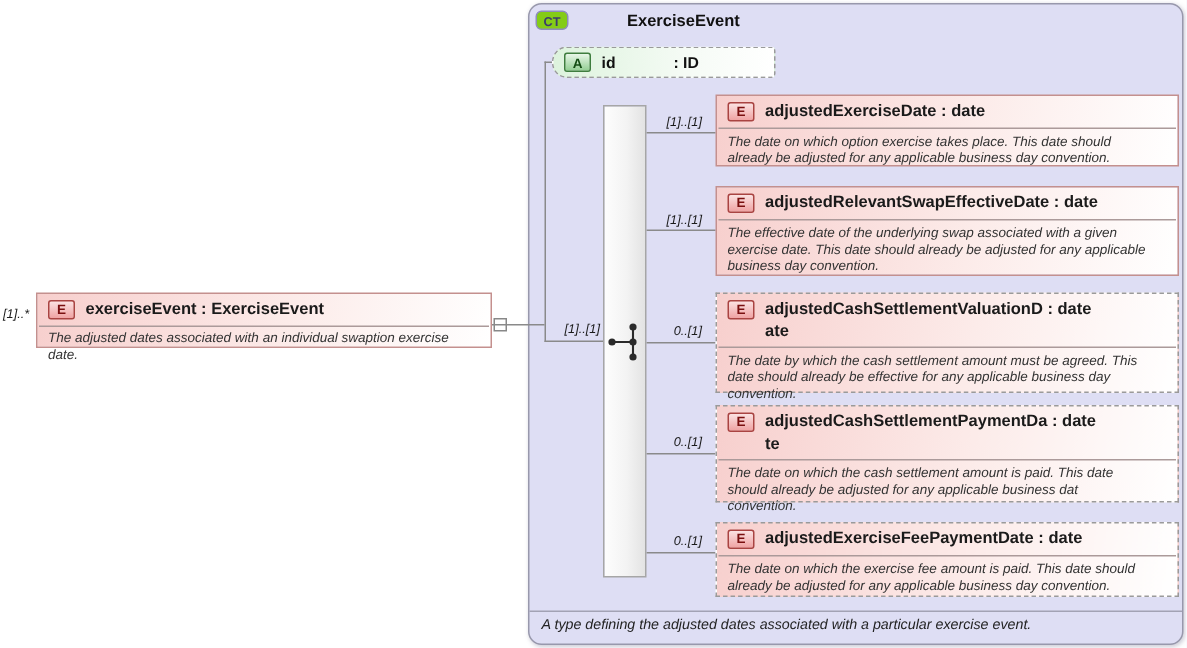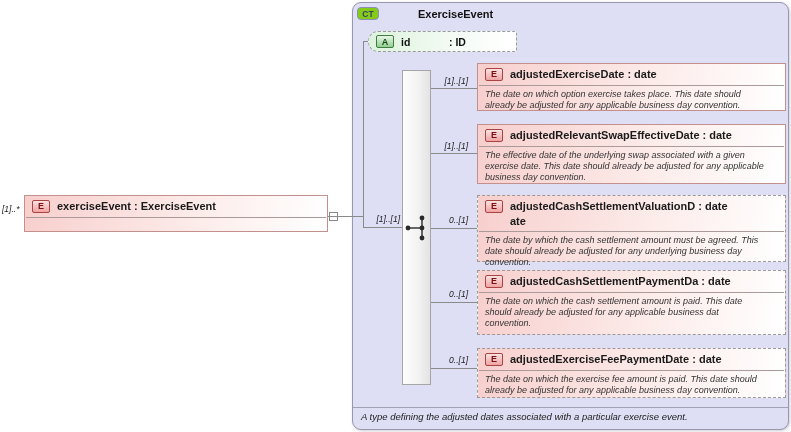--- a/index.html
+++ b/index.html
@@ -132,6 +132,7 @@
       <span>exerciseEvent : ExerciseEvent</span>
     </div>
     <div class="card-sep"></div>
+    <div class="card-desc">The adjusted dates associated with an individual swaption exercise date.</div>
   </div>
 
   <div class="attr">

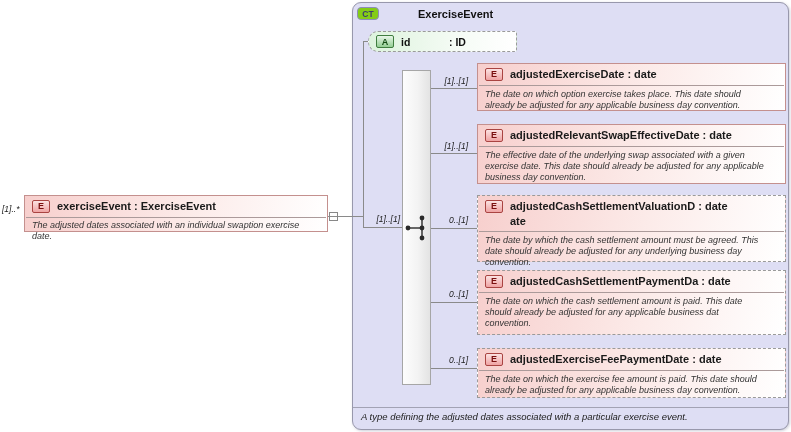--- a/index.html
+++ b/index.html
@@ -182,7 +182,7 @@
     </div>
     <div class="card-title2">ate</div>
     <div class="card-sep"></div>
-    <div class="card-desc">The date by which the cash settlement amount must be agreed. This date should already be adjusted for any underlying business day convention.</div>
+    <div class="card-desc">The date by which the cash settlement amount must be agreed. This date should already be effective for any applicable business day convention.</div>
   </div>
 
   <div class="card-label cl cl3">0..[1]</div>

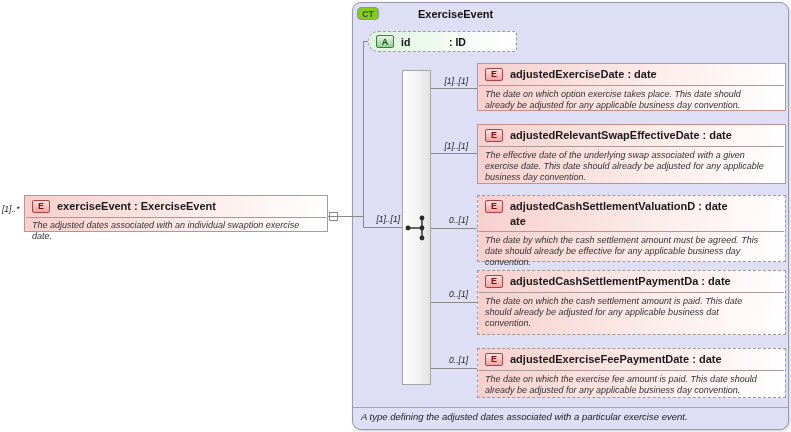--- a/index.html
+++ b/index.html
@@ -191,6 +191,7 @@
       <span class="badge e">E</span>
       <span>adjustedCashSettlementPaymentDa : date</span>
     </div>
+    <div class="card-title2">te</div>
     <div class="card-sep"></div>
     <div class="card-desc">The date on which the cash settlement amount is paid. This date should already be adjusted for any applicable business dat convention.</div>
   </div>

